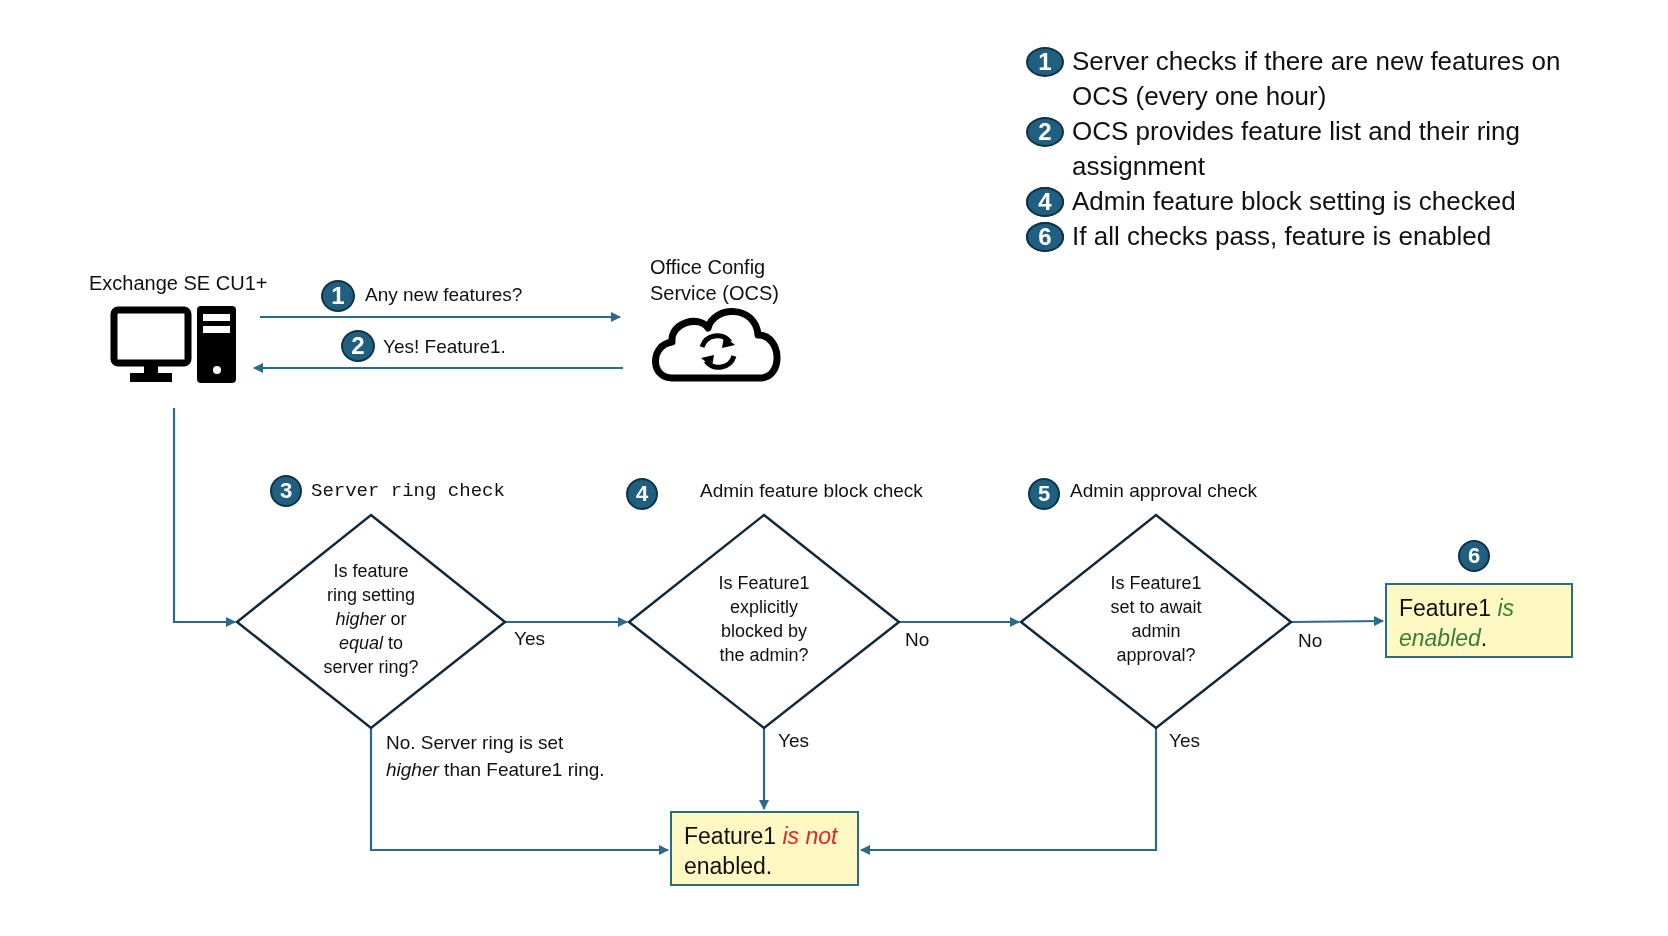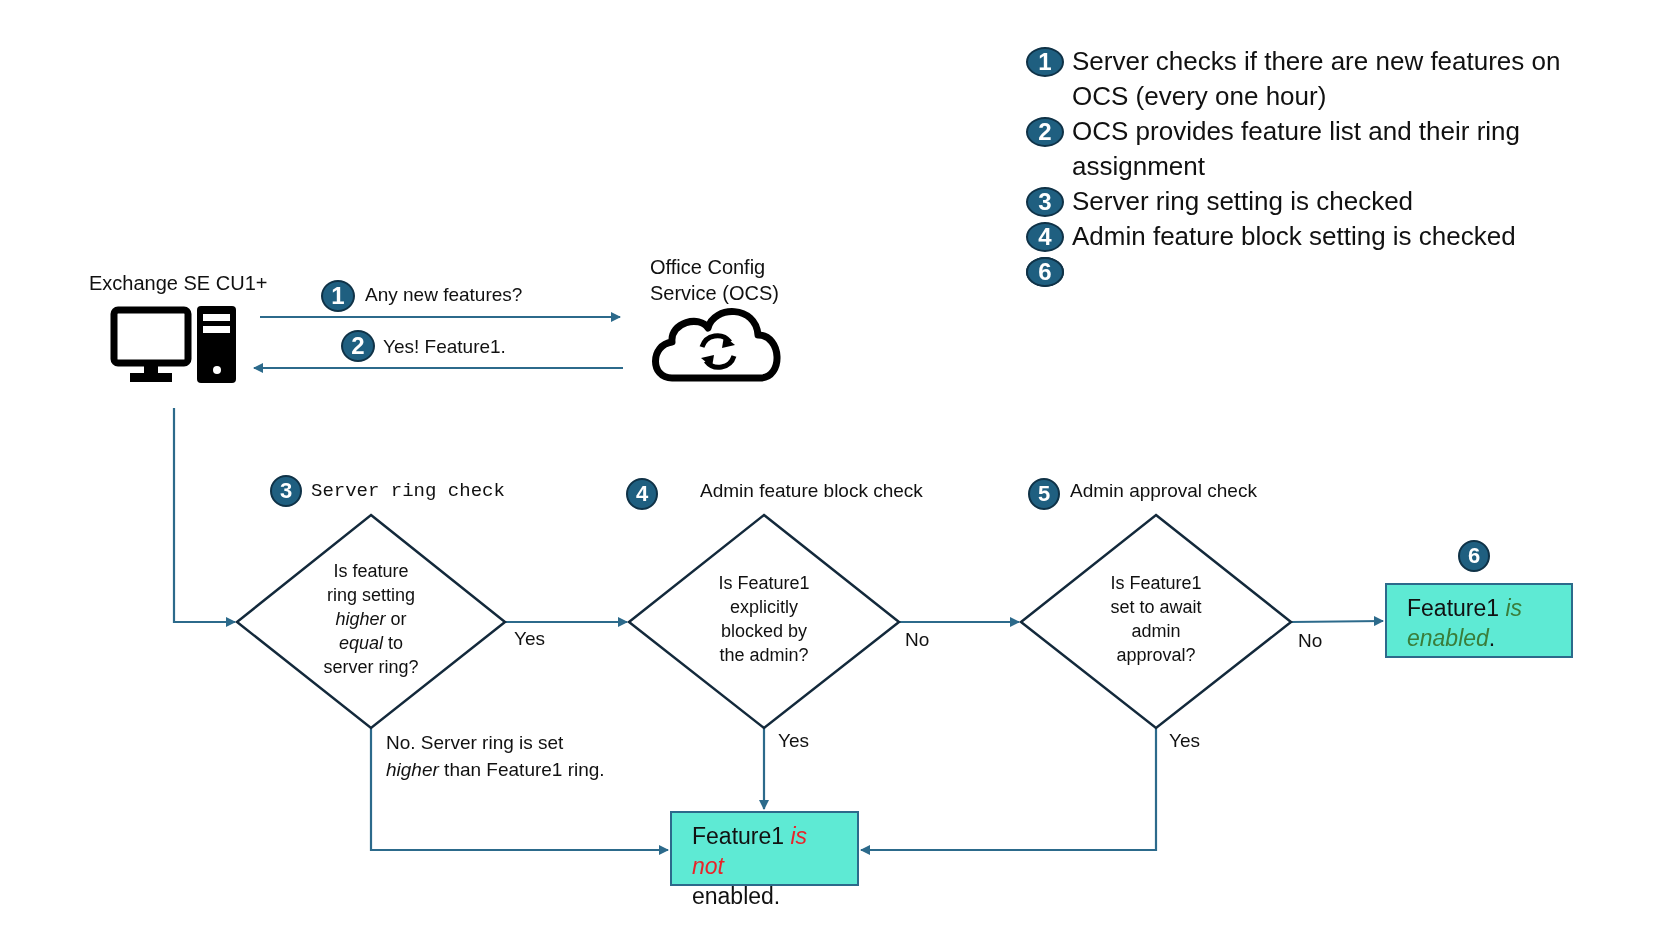--- a/index.html
+++ b/index.html
@@ -84,7 +84,6 @@
   </div>
   <div class="legend-item">
     <span class="badge">3</span>
-    <span>Server ring setting is checked</span>
   </div>
   <div class="legend-item">
     <span class="badge">4</span>

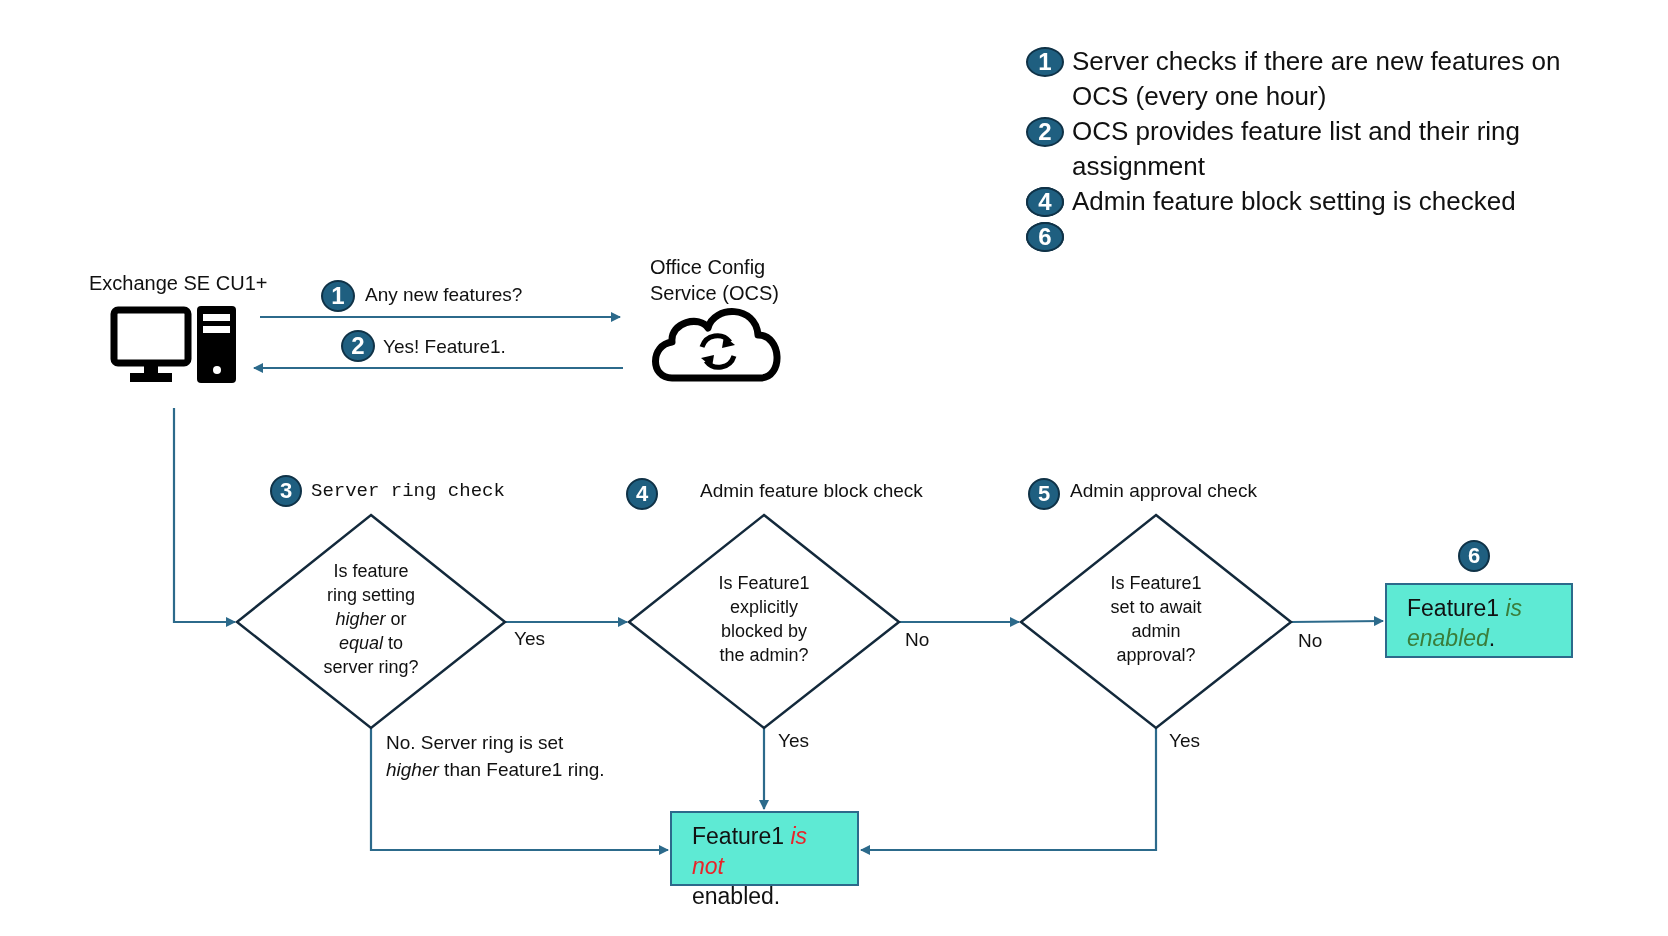--- a/index.html
+++ b/index.html
@@ -94,6 +94,7 @@
   </div>
   <div class="legend-item">
     <span class="badge">6</span>
+    <span>If all checks pass, feature is enabled</span>
   </div>
 </div>
 

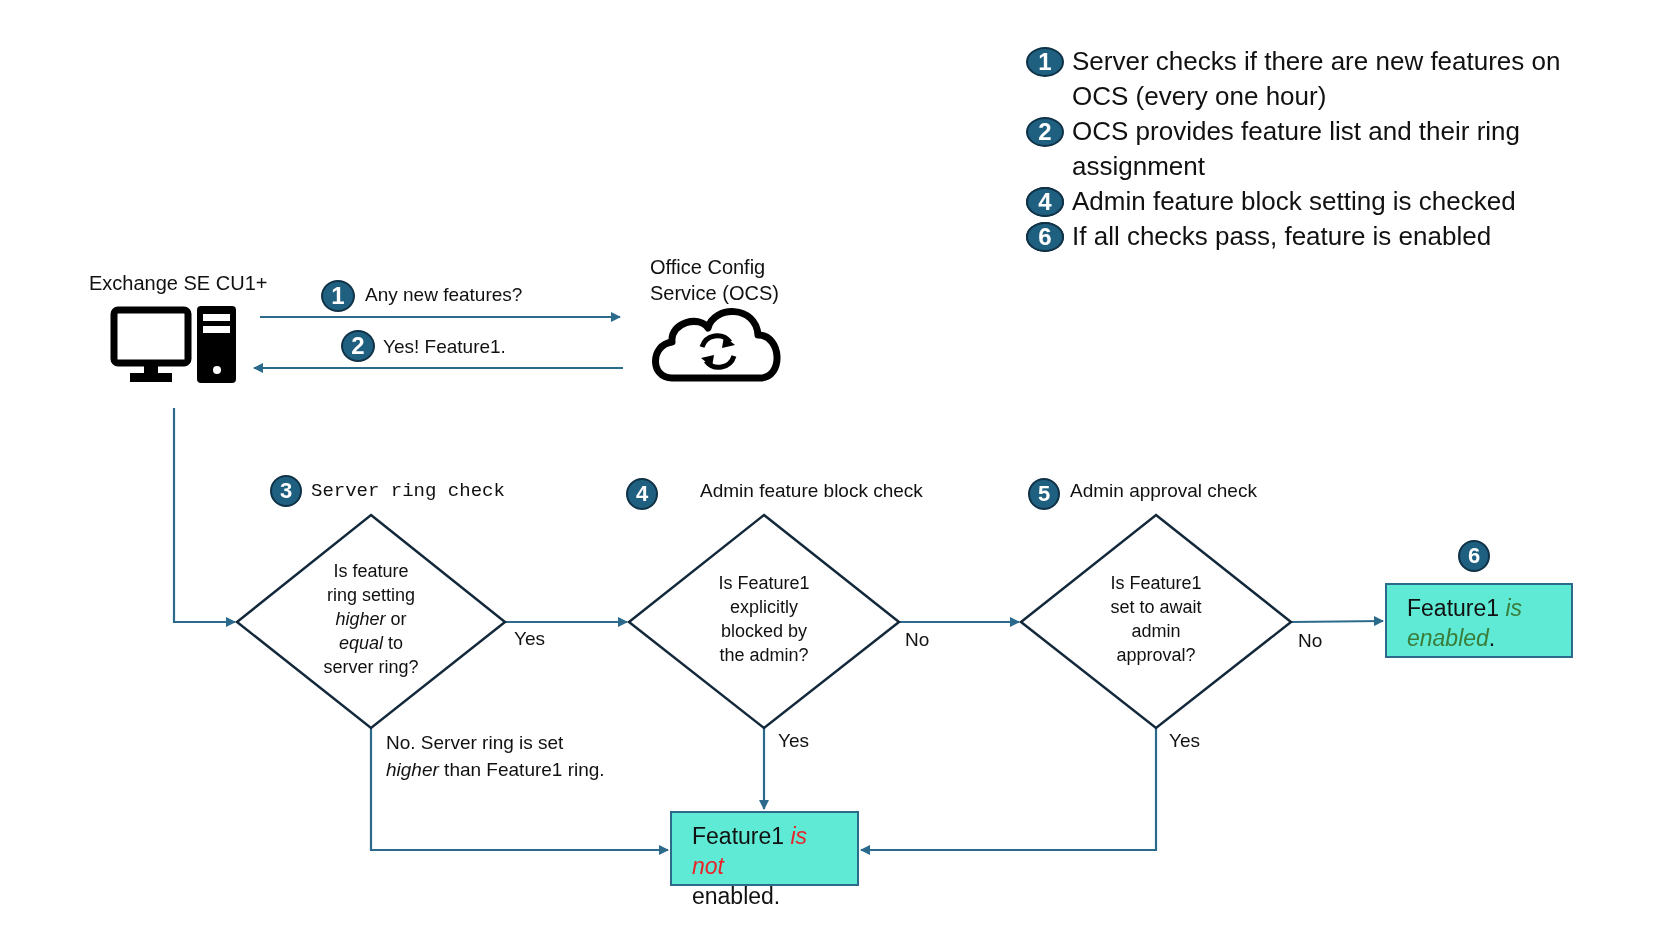--- a/index.html
+++ b/index.html
@@ -17,8 +17,8 @@
   .legend-item .badge { left: 1px; top: 3px; width: 38px; height: 30px; border-radius: 50%; font-size: 24px; }
   .label-md { font-size: 20px; }
   .qtext { position: absolute; text-align: center; font-size: 18px; line-height: 24px; width: 150px; }
-  .box { position: absolute; border: 2px solid #2c6a8b; background: #5eead4; box-sizing: border-box;
-         font-size: 23px; line-height: 30px; padding: 8px 20px; }
+  .box { position: absolute; border: 2px solid #2c6a8b; background: #fef9c3; box-sizing: border-box;
+         font-size: 23px; line-height: 30px; padding: 8px 12px; }
   .red { color: #e8242a; font-style: italic; }
   .green { color: #3a7d3a; font-style: italic; }
   i { font-style: italic; }

